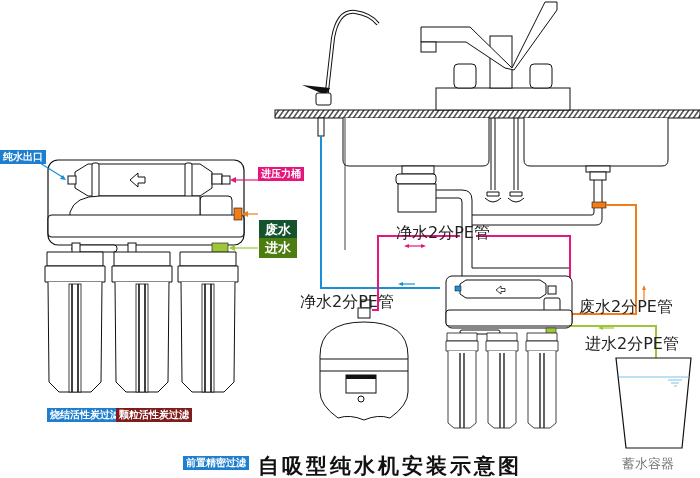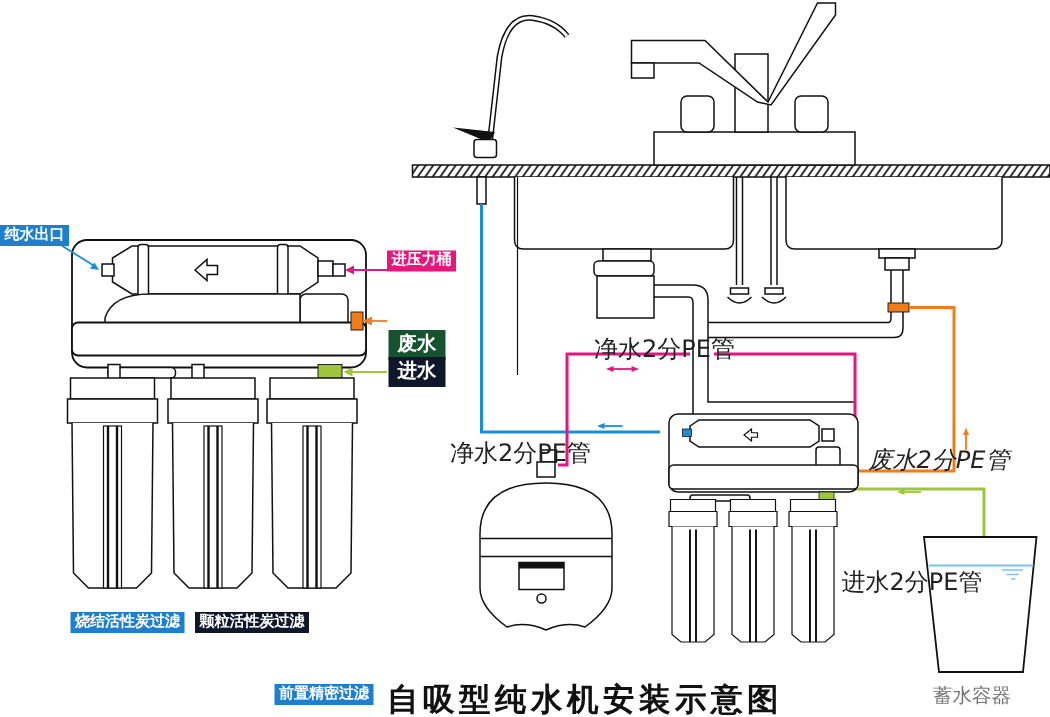--- a/index.html
+++ b/index.html
@@ -171,7 +171,7 @@
 <div class="lbl" style="left:0px;top:150px;background:#1f7fcf;">纯水出口</div>
 <div class="lbl" style="left:258px;top:167px;background:#e5177f;text-align:right;">进压力桶</div>
 <div class="lbl lbl-big" style="left:259px;top:204px;background:#14532d;margin-top:16px;">废水</div>
-<div class="lbl lbl-big" style="left:259px;top:238px;background:#0f172a;">进水</div>
+<div class="lbl lbl-big" style="left:259px;top:238px;background:#4d7c0f;">进水</div>
 
 <div class="lbl" style="left:47px;top:408px;background:#1f7fcf;">烧结活性炭过滤</div>
 <div class="lbl" style="left:130px;top:408px;background:#0f172a;">颗粒活性炭过滤</div>

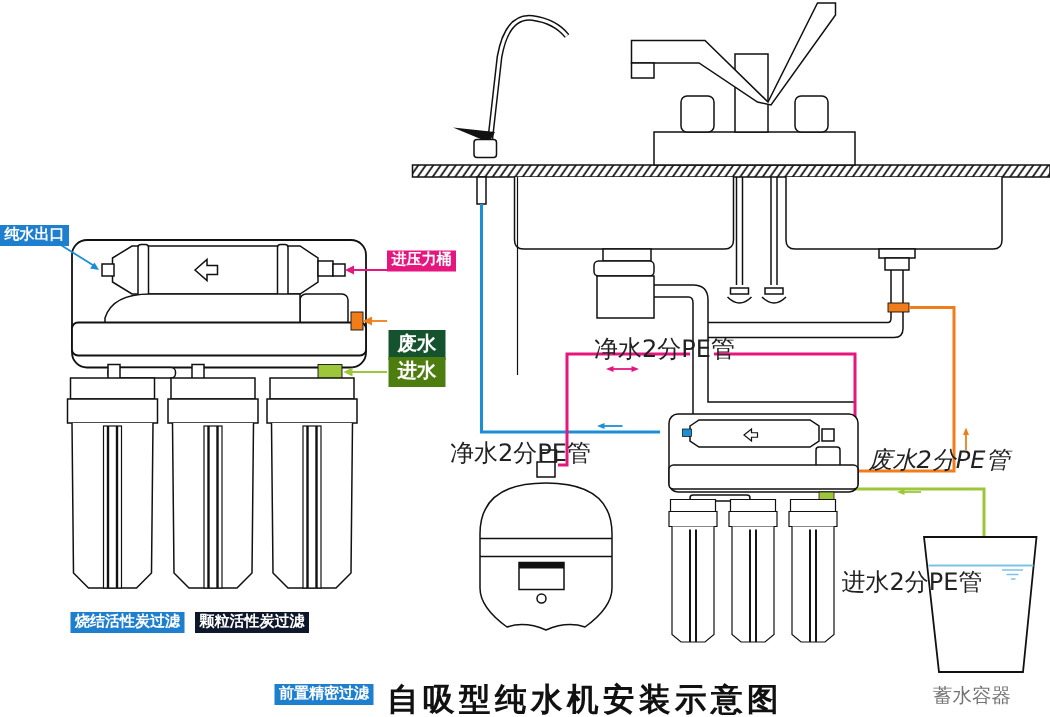--- a/index.html
+++ b/index.html
@@ -179,7 +179,7 @@
 
 <div class="txt" style="left:396px;top:223px;">净水2分PE管</div>
 <div class="txt" style="left:300px;top:292px;">净水2分PE管</div>
-<div class="txt" style="left:579px;top:297px;font-style:italic;">废水2分PE管</div>
+<div class="txt" style="left:579px;top:297px;">废水2分PE管</div>
 <div class="txt" style="left:561px;top:334px;margin-top:44px;">进水2分PE管</div>
 
 <div class="container-lbl">蓄水容器</div>

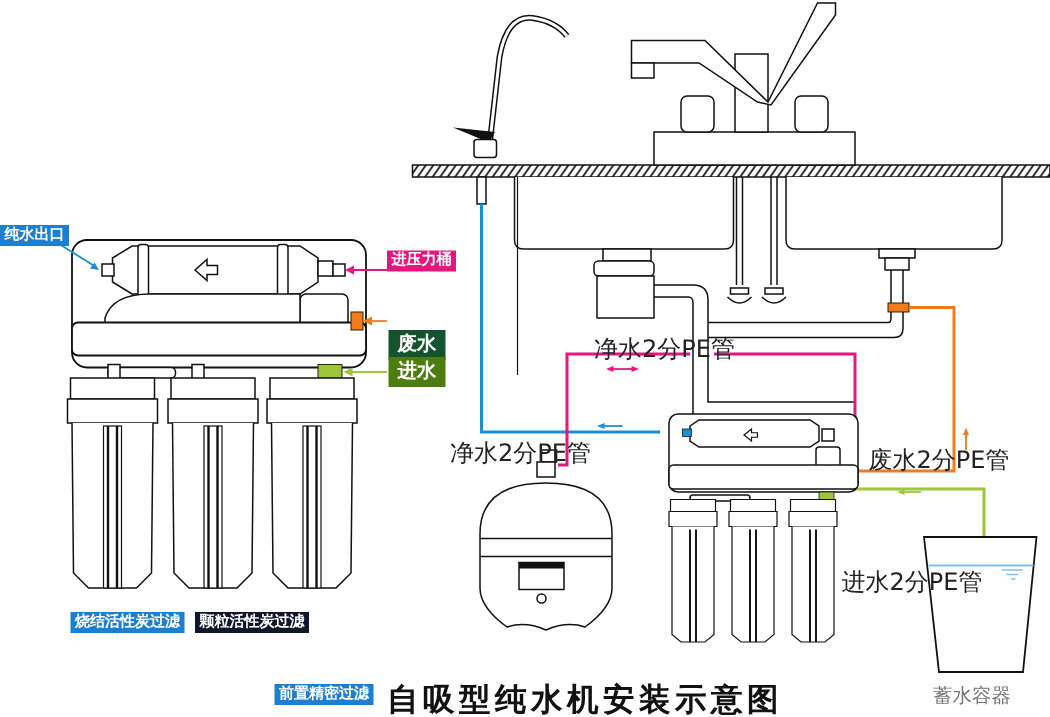--- a/index.html
+++ b/index.html
@@ -180,7 +180,7 @@
 <div class="txt" style="left:396px;top:223px;">净水2分PE管</div>
 <div class="txt" style="left:300px;top:292px;">净水2分PE管</div>
 <div class="txt" style="left:579px;top:297px;">废水2分PE管</div>
-<div class="txt" style="left:561px;top:334px;margin-top:44px;">进水2分PE管</div>
+<div class="txt" style="left:585px;top:334px;">进水2分PE管</div>
 
 <div class="container-lbl">蓄水容器</div>
 <div class="title">自吸型纯水机安装示意图</div>

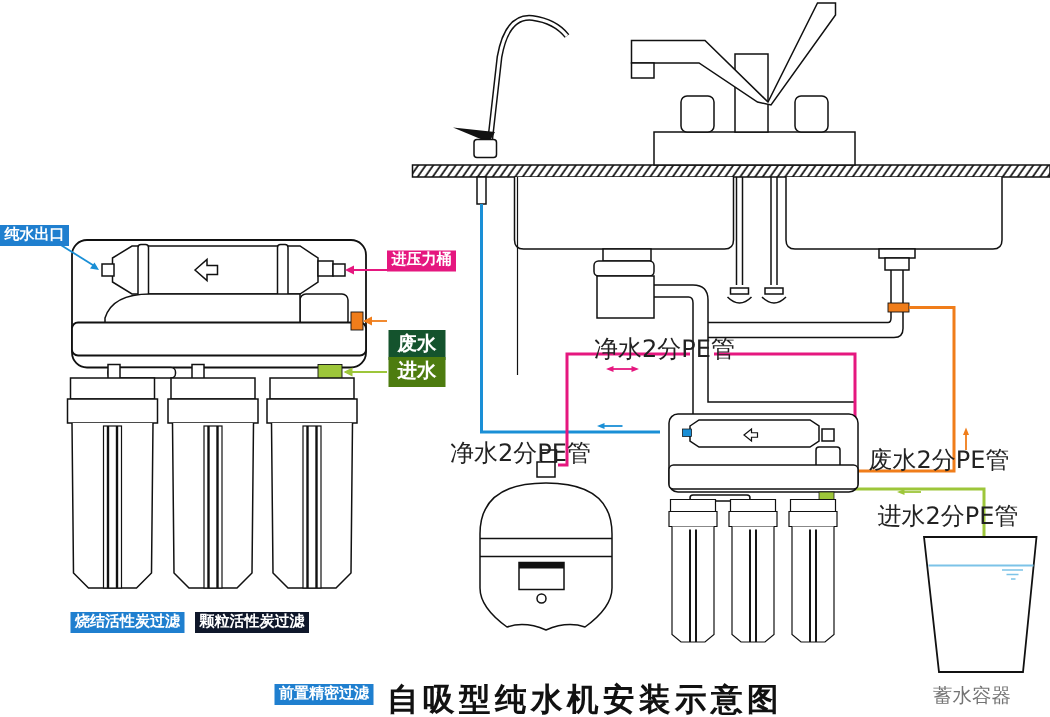--- a/index.html
+++ b/index.html
@@ -174,7 +174,7 @@
 <div class="lbl lbl-big" style="left:259px;top:238px;background:#4d7c0f;">进水</div>
 
 <div class="lbl" style="left:47px;top:408px;background:#1f7fcf;">烧结活性炭过滤</div>
-<div class="lbl" style="left:130px;top:408px;background:#0f172a;">颗粒活性炭过滤</div>
+<div class="lbl" style="left:116px;top:408px;background:#7f1d1d;">颗粒活性炭过滤</div>
 <div class="lbl" style="left:183px;top:408px;background:#1f7fcf;margin-top:48px;">前置精密过滤</div>
 
 <div class="txt" style="left:396px;top:223px;">净水2分PE管</div>

